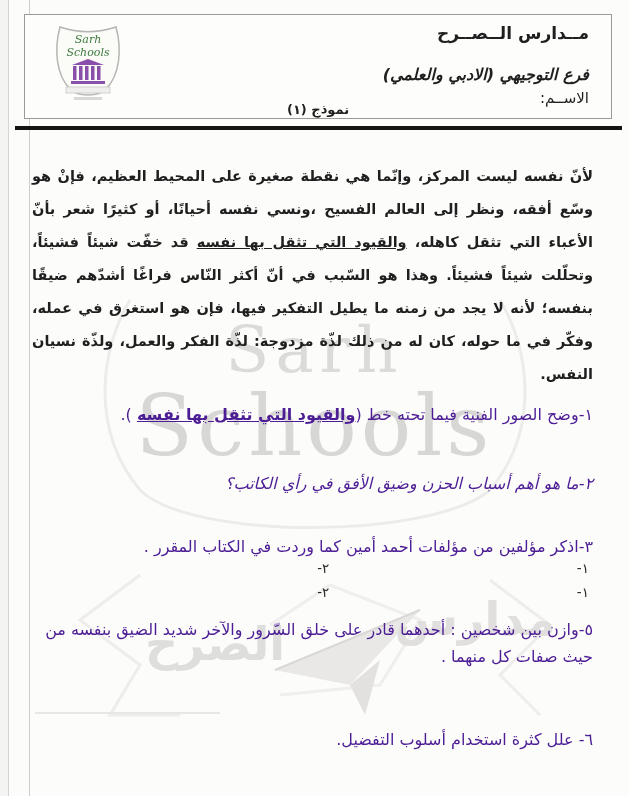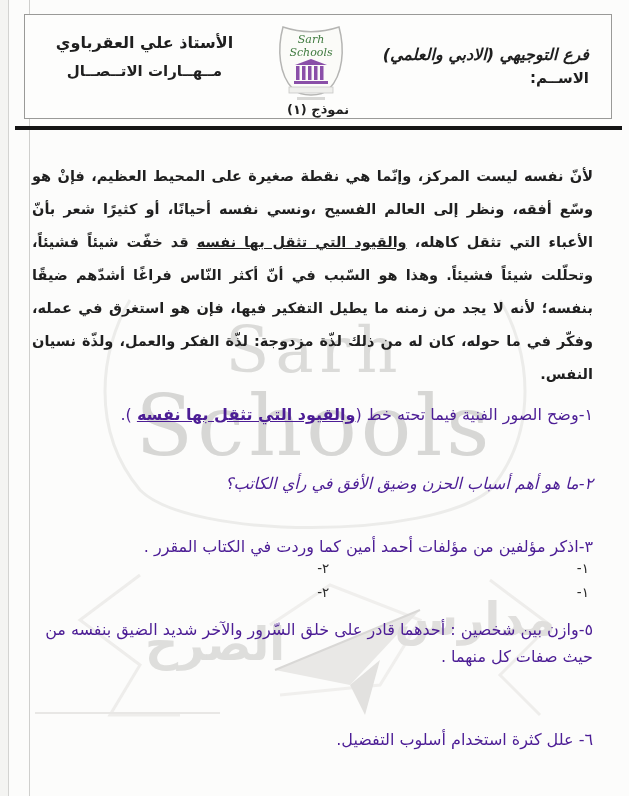--- a/index.html
+++ b/index.html
@@ -123,10 +123,6 @@
         </svg>
       </div>
     </div>
-    <div class="hcol hcol-left">
-      <div class="teacher-name">الأستاذ علي العقرباوي</div>
-      <div class="subject-name">مــهــارات الاتــصــال</div>
-    </div>
   </div>
   <div class="form-label">نموذج (١)</div>
 </div>

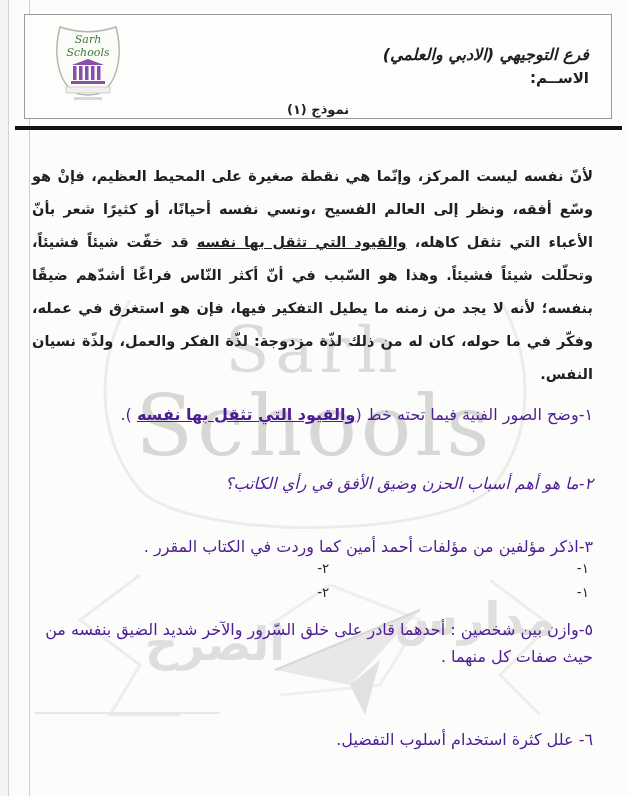--- a/index.html
+++ b/index.html
@@ -100,6 +100,7 @@
 <div class="header-box">
   <div class="header-cols">
     <div class="hcol hcol-right">
+      <div class="school-name">مــدارس الــصــرح</div>
       <div class="branch-line">فرع التوجيهي (الادبي والعلمي)</div>
       <div class="name-label">الاســم:</div>
     </div>

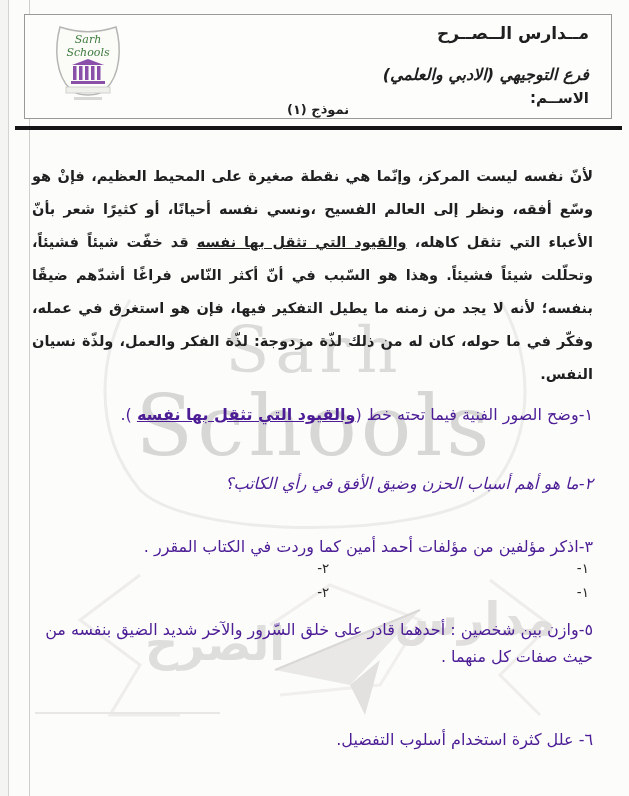--- a/index.html
+++ b/index.html
@@ -27,7 +27,7 @@
   .hcol-left{text-align:center;padding-top:10px;}
   .school-name{font-size:17px;font-weight:700;letter-spacing:0;}
   .branch-line{font-size:16px;font-weight:700;margin-top:22px;font-style:italic;}
-  .name-label{font-size:15px;font-weight:700;margin-top:5px;}
+  .name-label{font-size:15px;font-weight:400;margin-top:5px;}
   .teacher-name{font-size:16px;font-weight:700;}
   .subject-name{font-size:15px;font-weight:700;margin-top:10px;}
   .hcol-center{flex:0 0 110px;display:flex;justify-content:center;}

